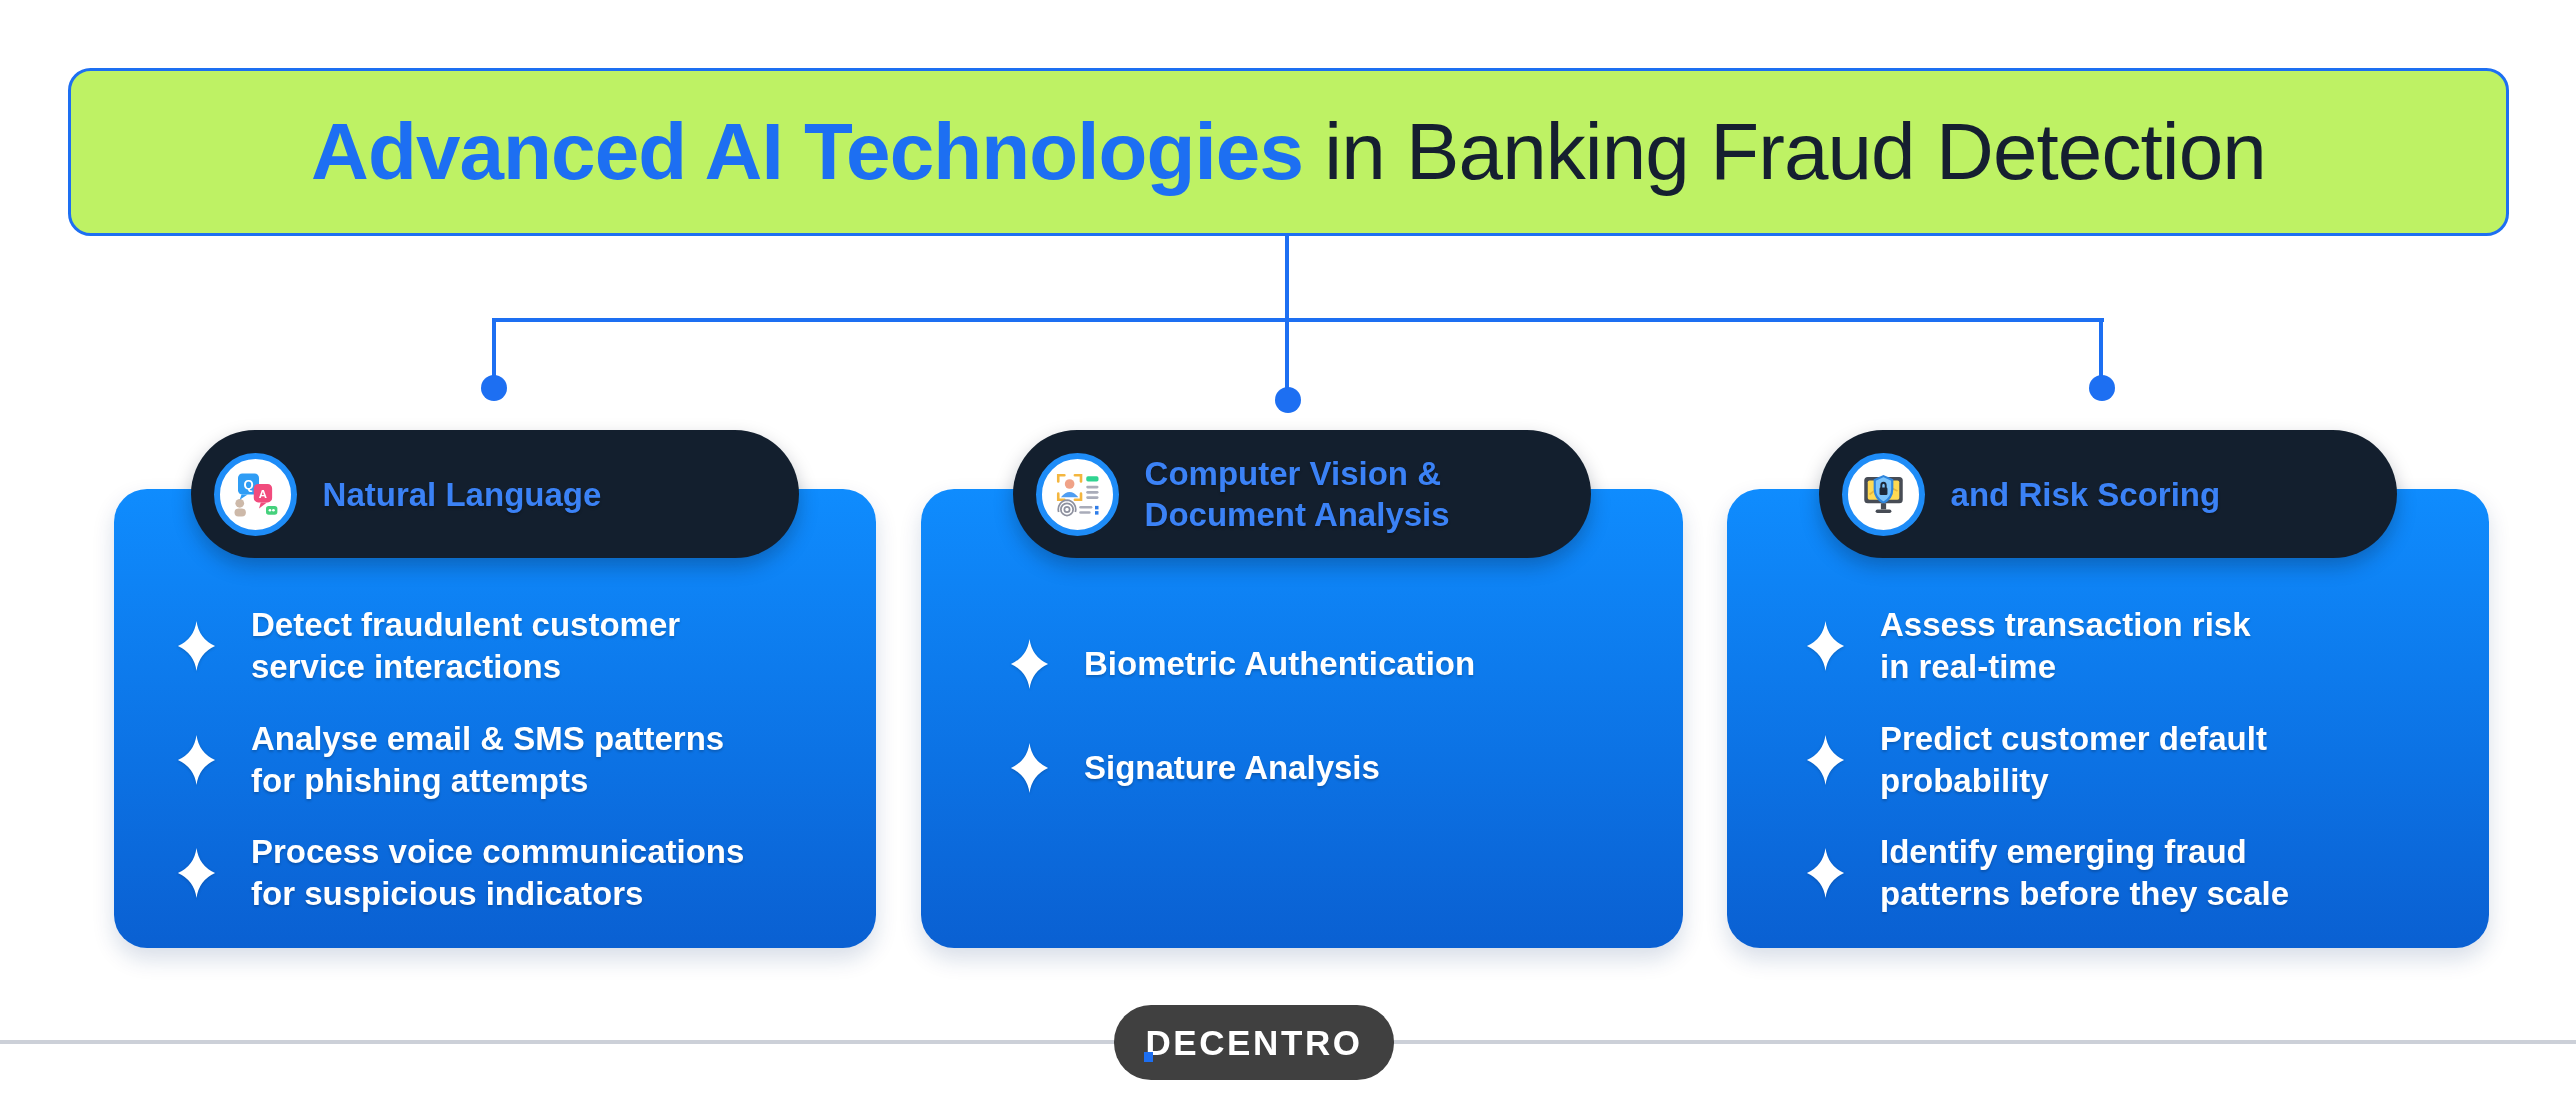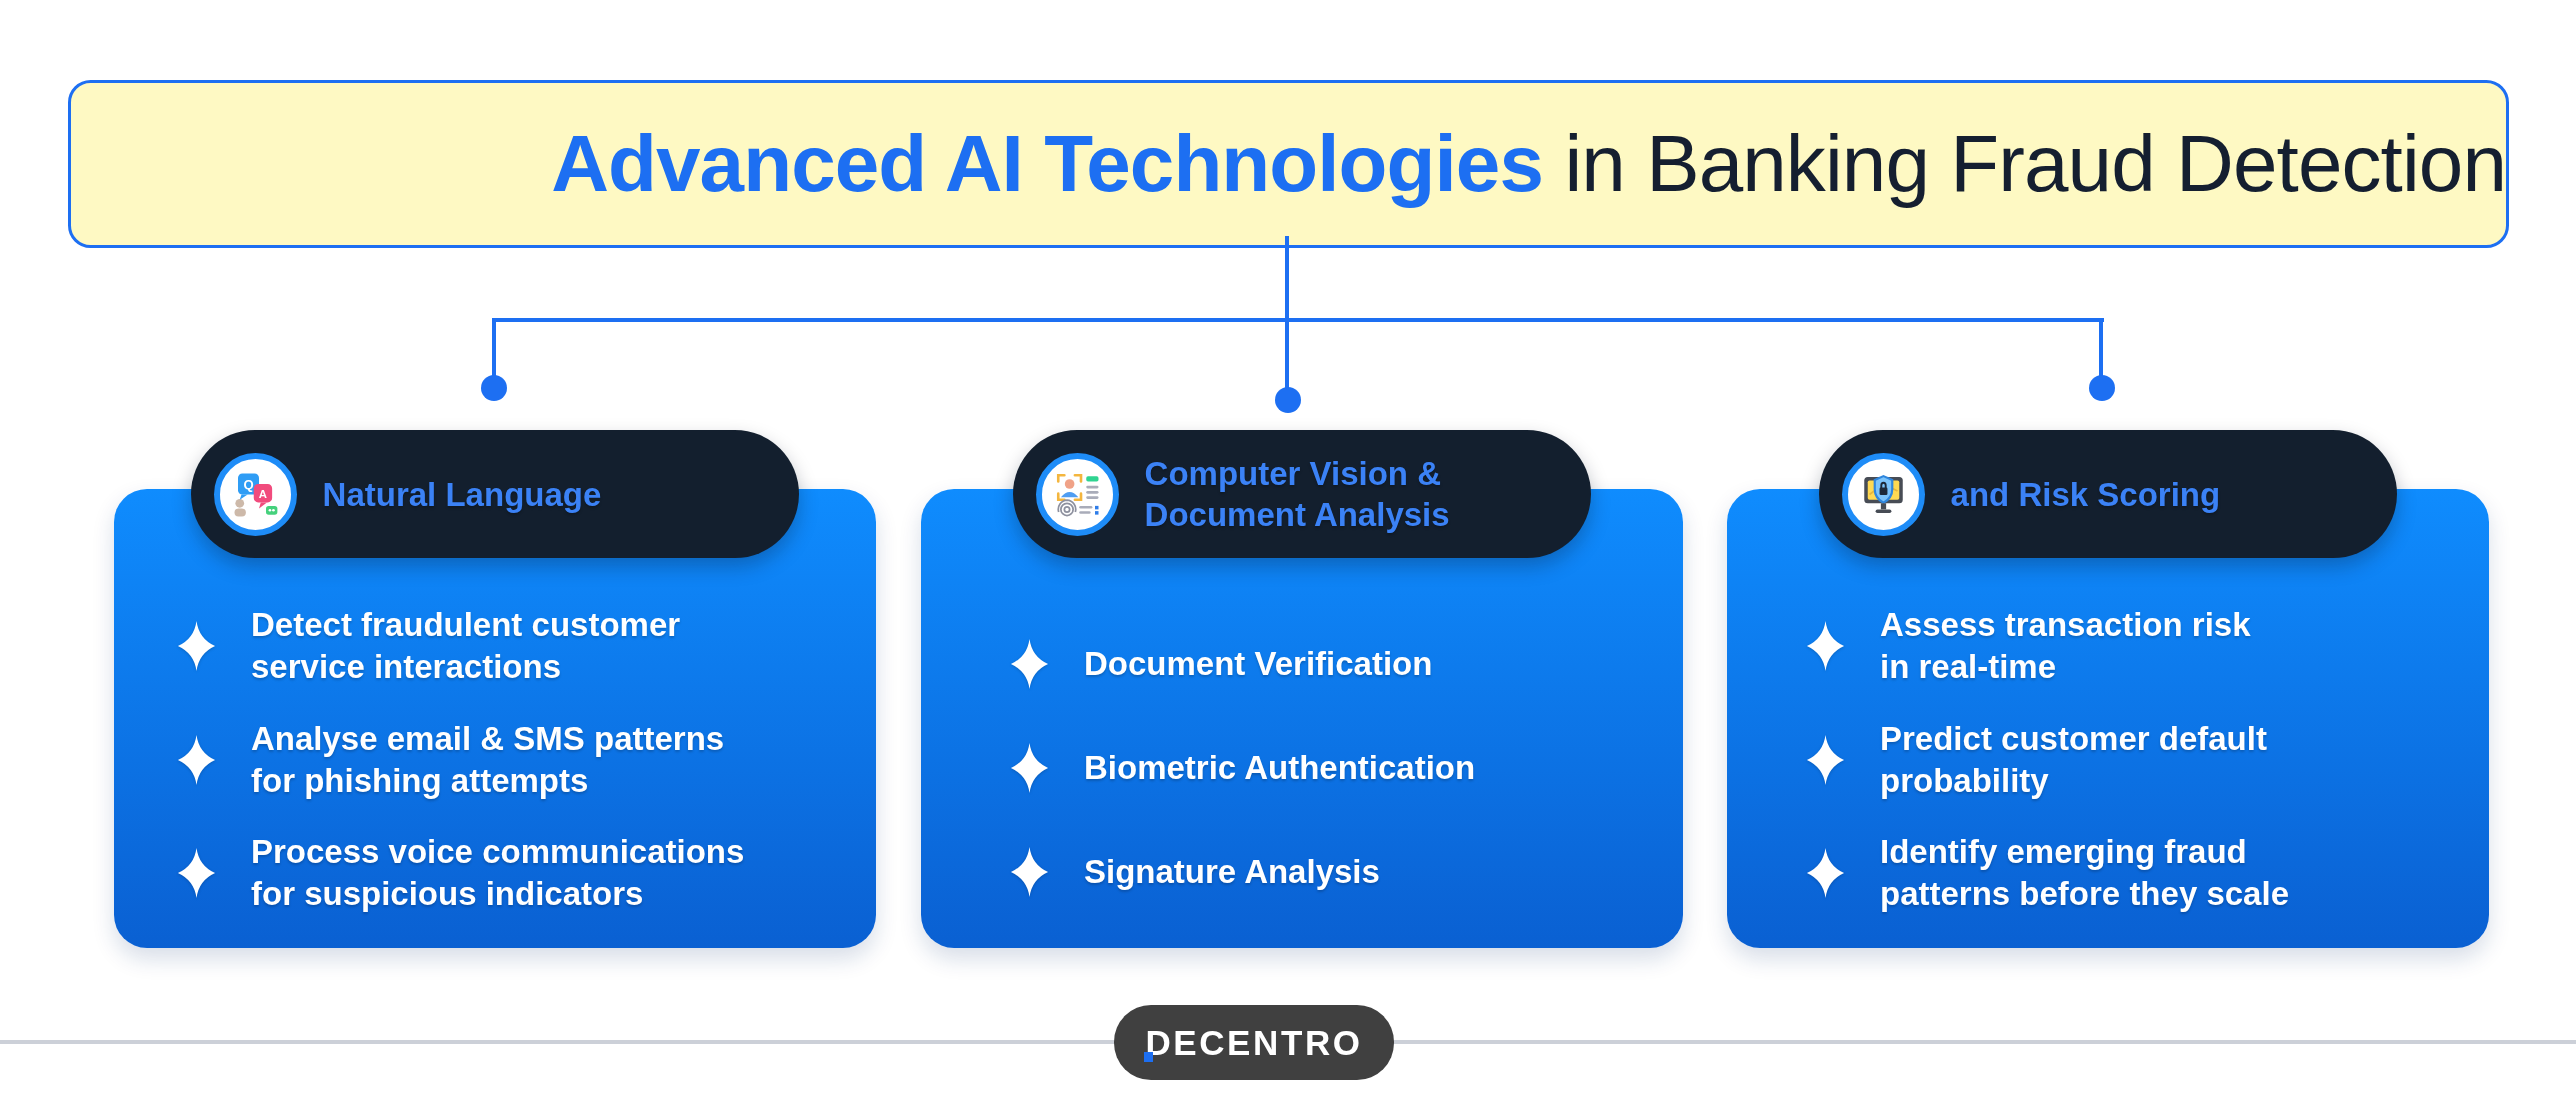--- a/index.html
+++ b/index.html
@@ -9,9 +9,9 @@
   }
   
   .title-box{
-    position:absolute;left:68px;top:80px;width:2441px;height:168px;box-sizing:border-box;
-    border:3.5px solid #1d6ff2;border-radius:22.6px;background:#fef9c3;
-    display:flex;align-items:center;justify-content:flex-end;
+    position:absolute;left:68px;top:68px;width:2441px;height:168px;box-sizing:border-box;
+    border:3.5px solid #1d6ff2;border-radius:22.6px;background:#bef264;
+    display:flex;align-items:center;justify-content:center;
   }
   .title-text{font-size:80px;font-weight:500;color:#151f30;letter-spacing:-0.9px;white-space:pre;}
   .title-text .hl{color:#1d6ff2;font-weight:800;}

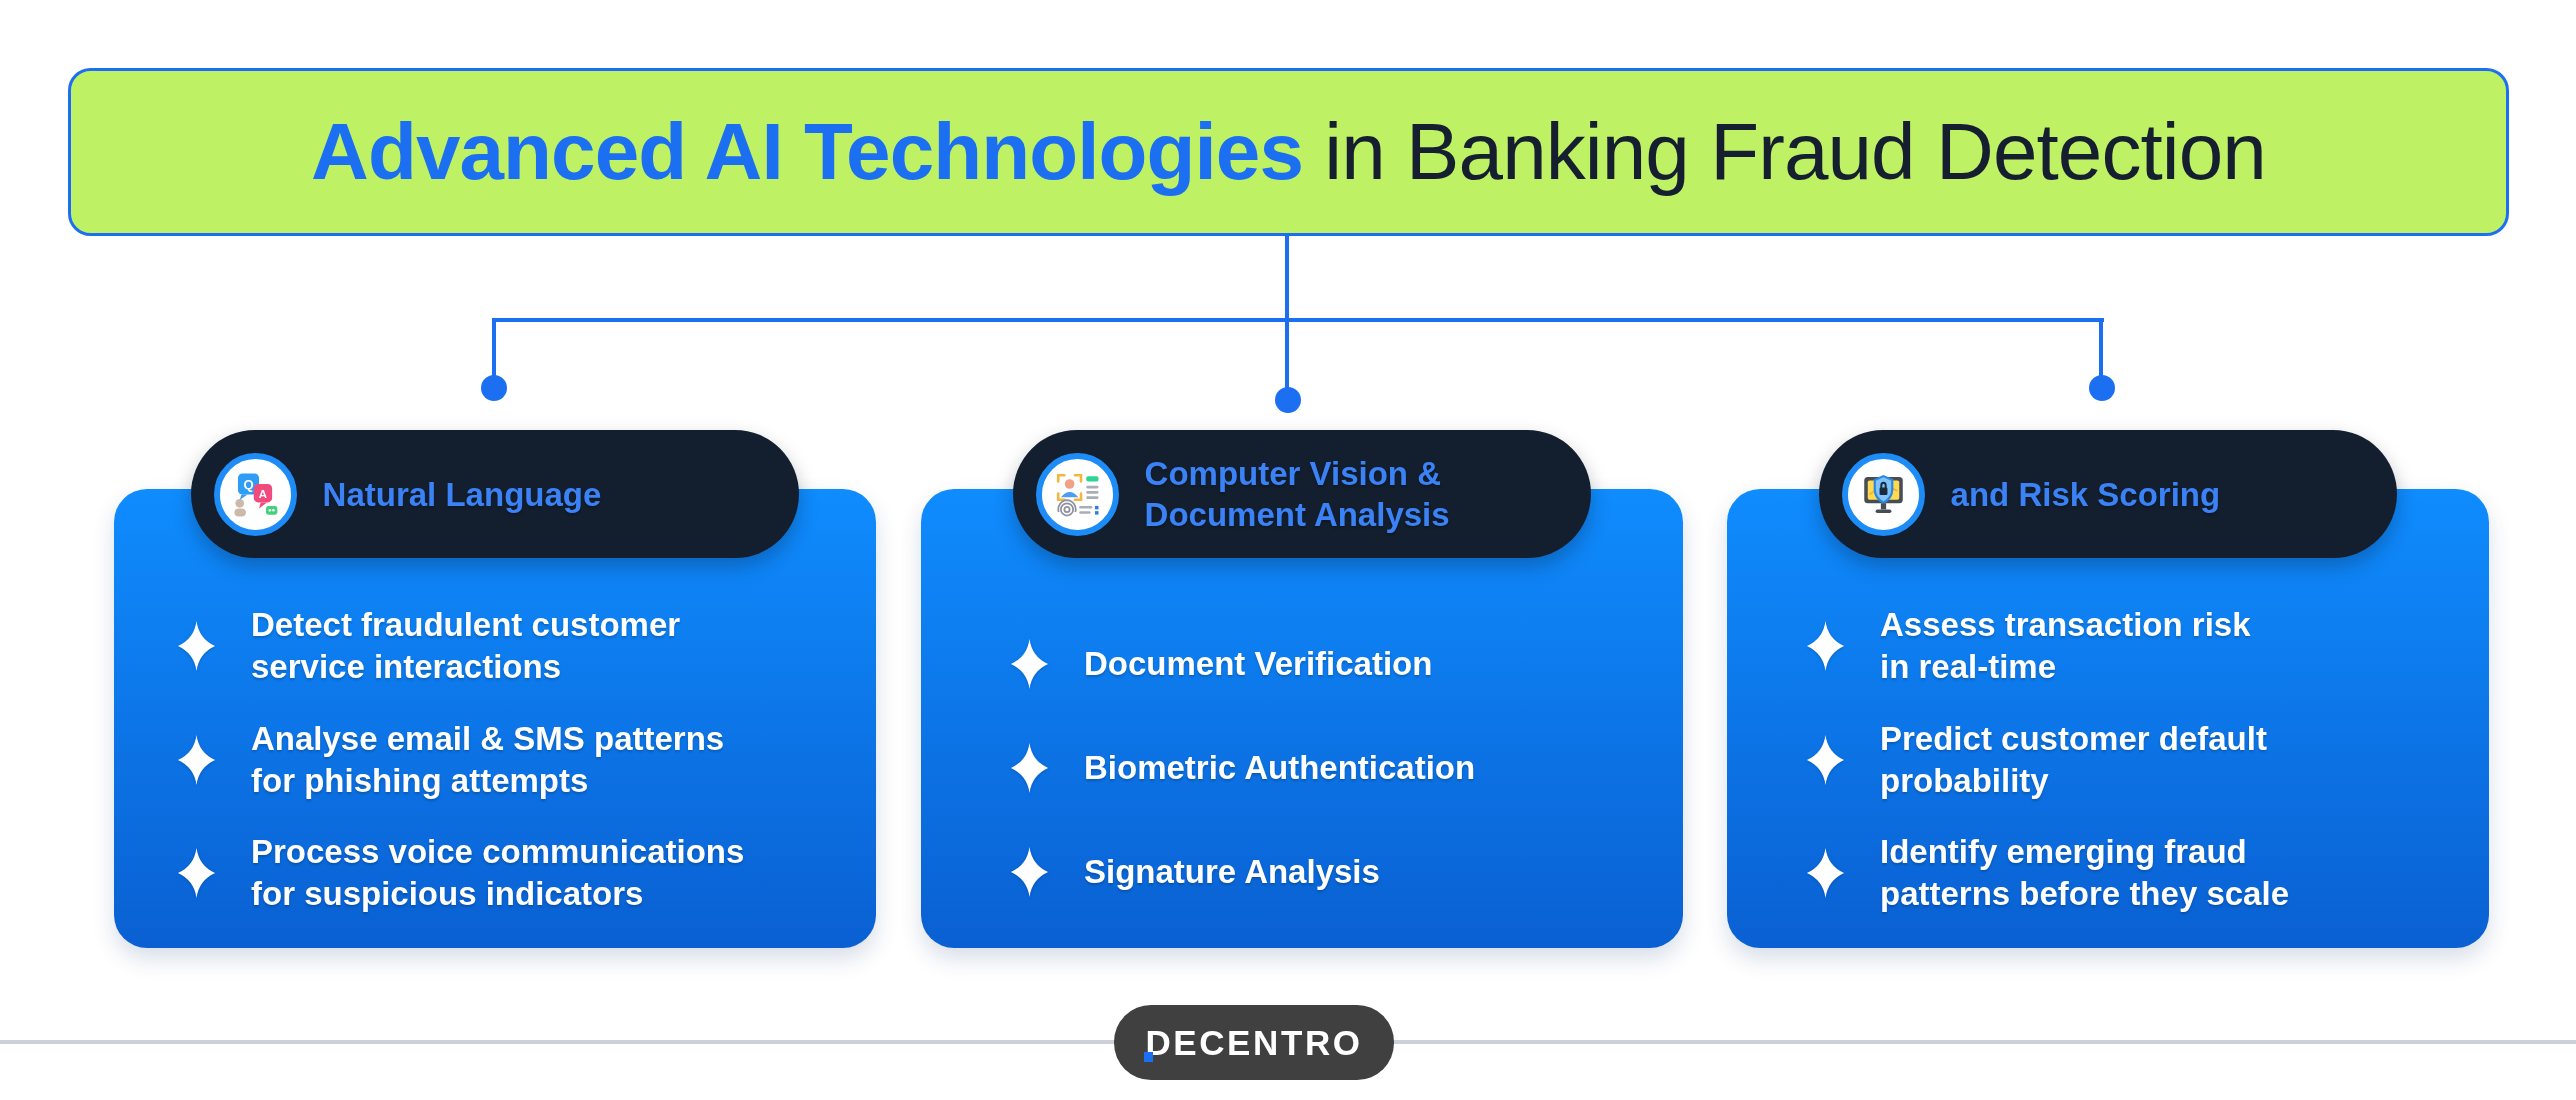--- a/index.html
+++ b/index.html
@@ -167,14 +167,6 @@
             <path d="M22 1 Q24.5 20 42 28 Q24.5 36 22 55 Q19.5 36 2 28 Q19.5 20 22 1 Z" fill="#ffffff"></path>
           </svg>
         <div class="bullet-text">
-            <span>Document Verification</span>
-          </div>
-      </div>
-      <div class="bullet">
-        <svg class="star" viewBox="0 0 44 56">
-            <path d="M22 1 Q24.5 20 42 28 Q24.5 36 22 55 Q19.5 36 2 28 Q19.5 20 22 1 Z" fill="#ffffff"></path>
-          </svg>
-        <div class="bullet-text">
             <span>Biometric Authentication</span>
           </div>
       </div>

